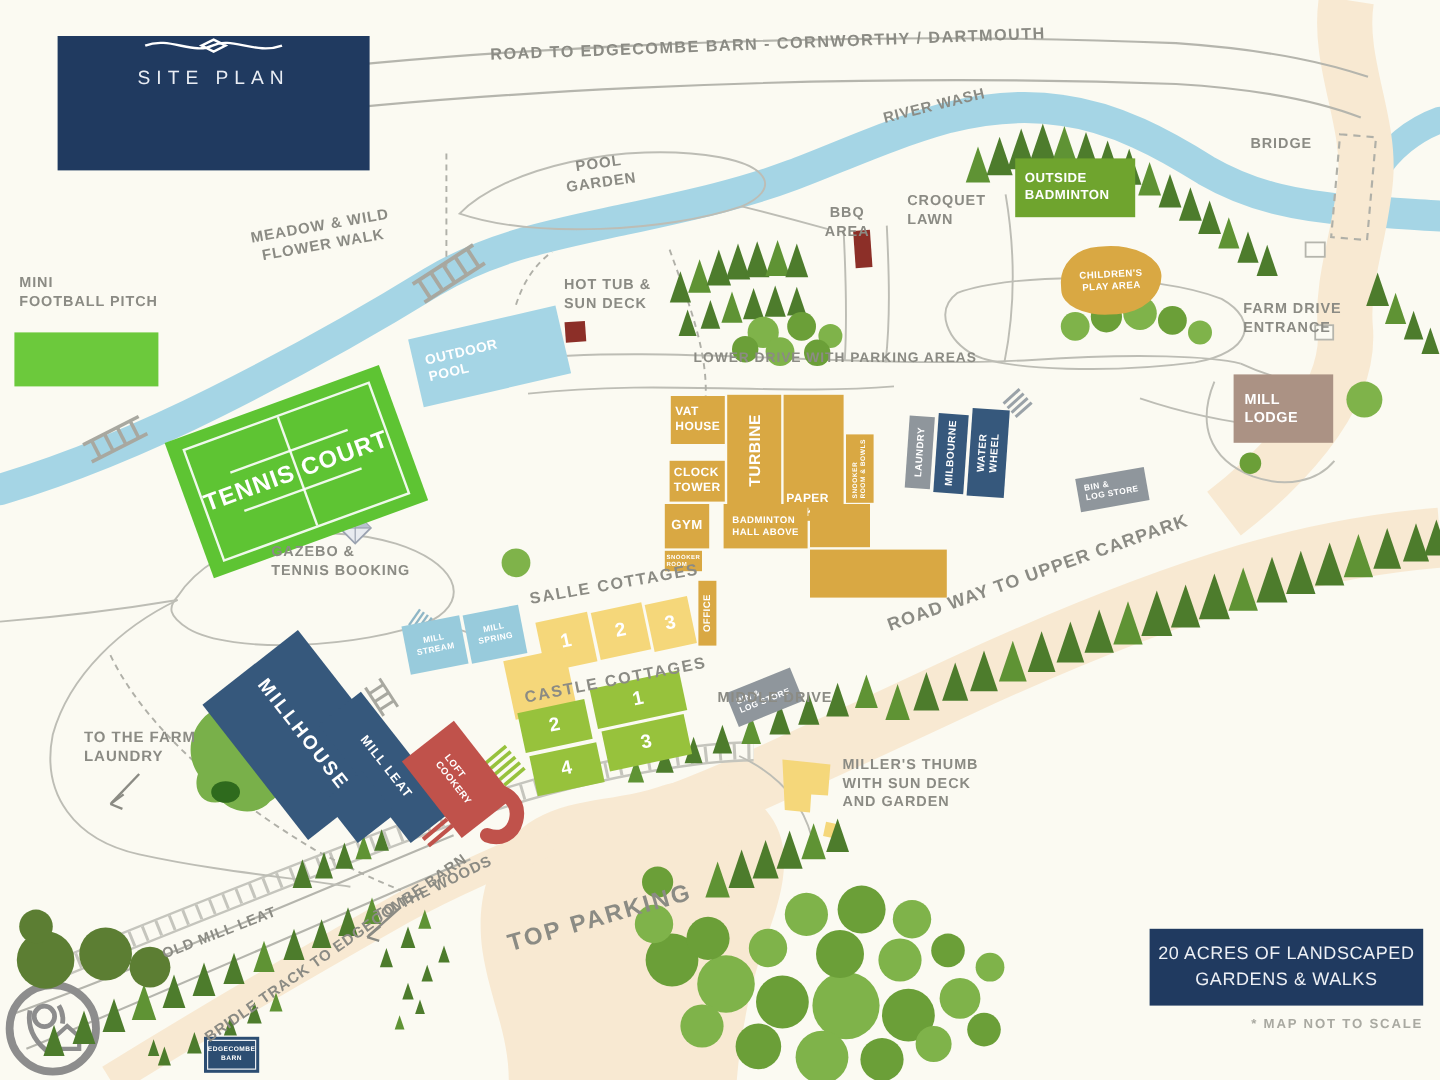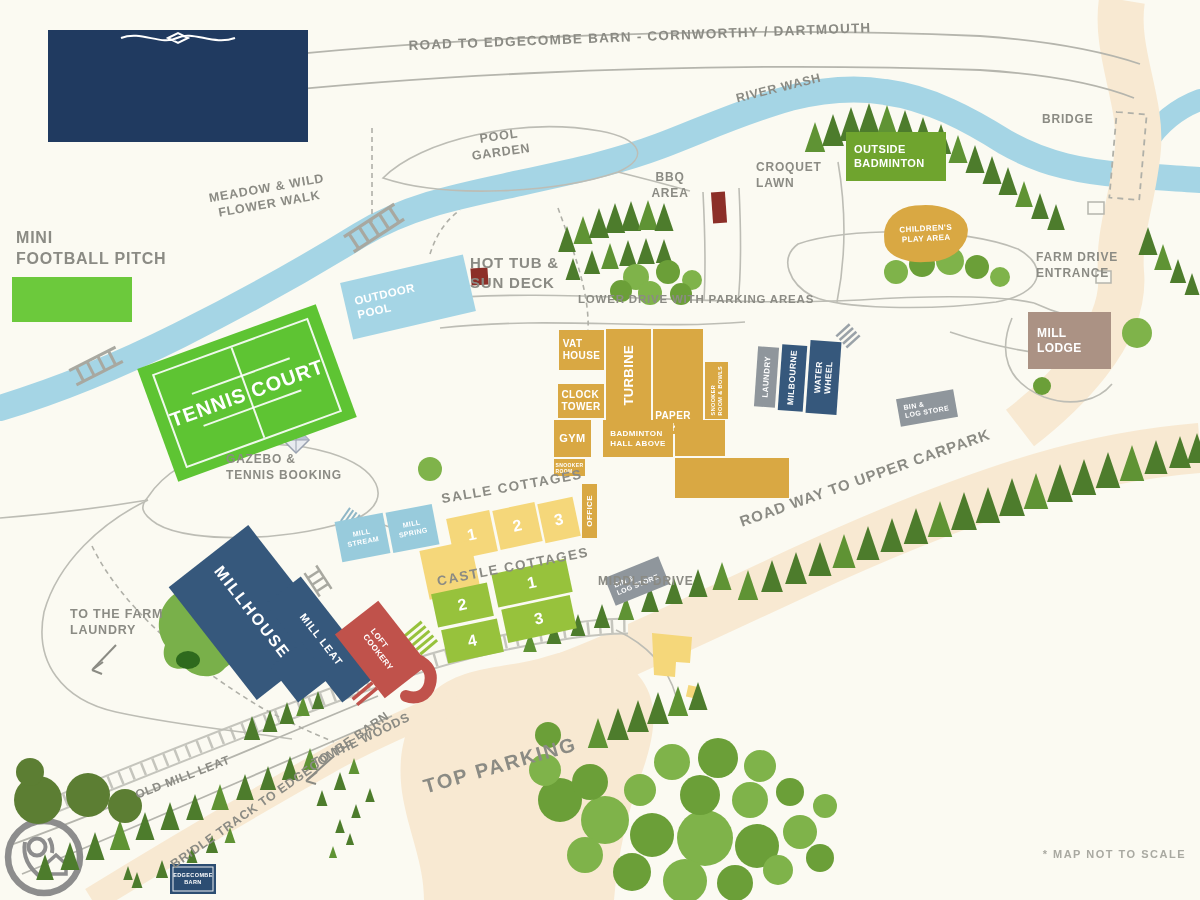--- a/index.html
+++ b/index.html
@@ -462,6 +462,7 @@
     <svg width="130" height="16" viewBox="0 0 130 16">
       <path d="M8,8 C28,0 48,16 64,8 C80,0 100,16 122,8 M55,8 L65,3 L75,8 L65,13 Z" stroke="#ffffff" stroke-width="2" fill="none"></path>
     </svg>
+    <div id="logo-sub">SITE PLAN</div>
   </div>
 
   <div id="scale-note">* MAP NOT TO SCALE</div>

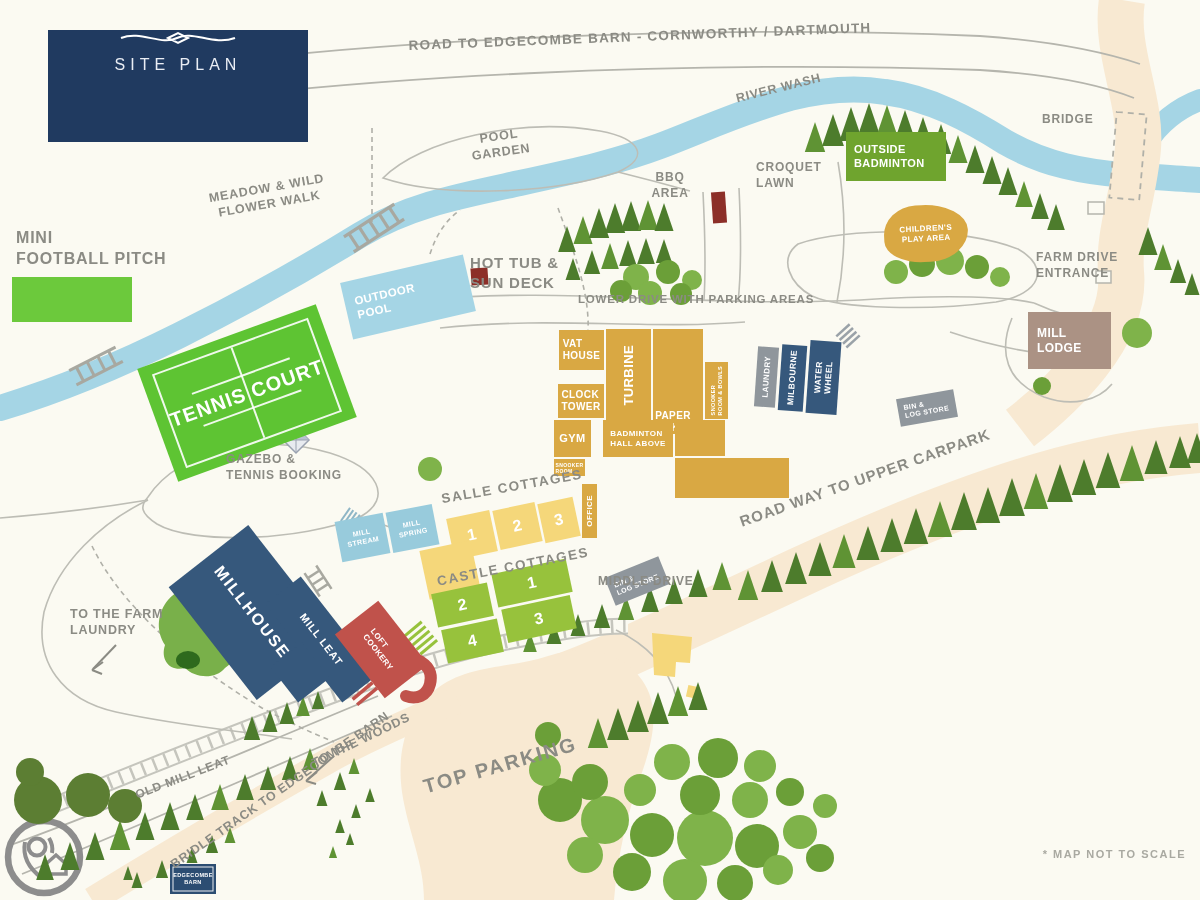--- a/index.html
+++ b/index.html
@@ -338,7 +338,7 @@
 FOOTBALL PITCH</div>
   <div class="lbl" style="left:470px;top:230px;font-size:15px;margin-top:23px;">HOT TUB &amp;
 SUN DECK</div>
-  <div class="lbl ctr" style="left:640px;top:170px;width:60px;">BBQ
+  <div class="lbl ctr" style="left:676px;top:170px;width:60px;">BBQ
 AREA</div>
   <div class="lbl" style="left:756px;top:160px;">CROQUET
 LAWN</div>

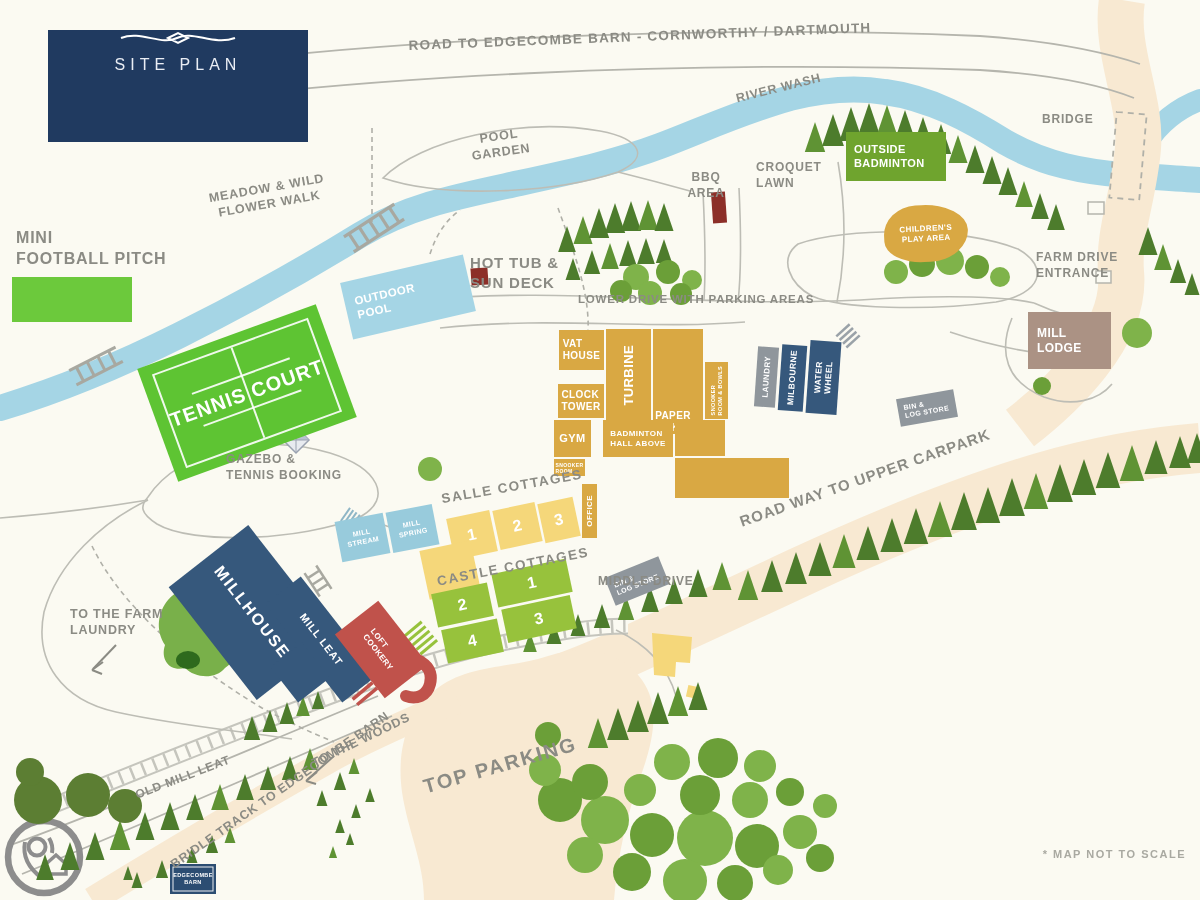--- a/index.html
+++ b/index.html
@@ -334,7 +334,7 @@
 GARDEN</div>
   <div class="lbl ctr" style="left:200px;top:180px;width:136px;font-size:12.5px;transform:rotate(-10deg);">MEADOW &amp; WILD
 FLOWER WALK</div>
-  <div class="lbl" style="left:16px;top:228px;font-size:16px;">MINI
+  <div class="lbl" style="left:16px;top:228px;font-size:12px;">MINI
 FOOTBALL PITCH</div>
   <div class="lbl" style="left:470px;top:230px;font-size:15px;margin-top:23px;">HOT TUB &amp;
 SUN DECK</div>

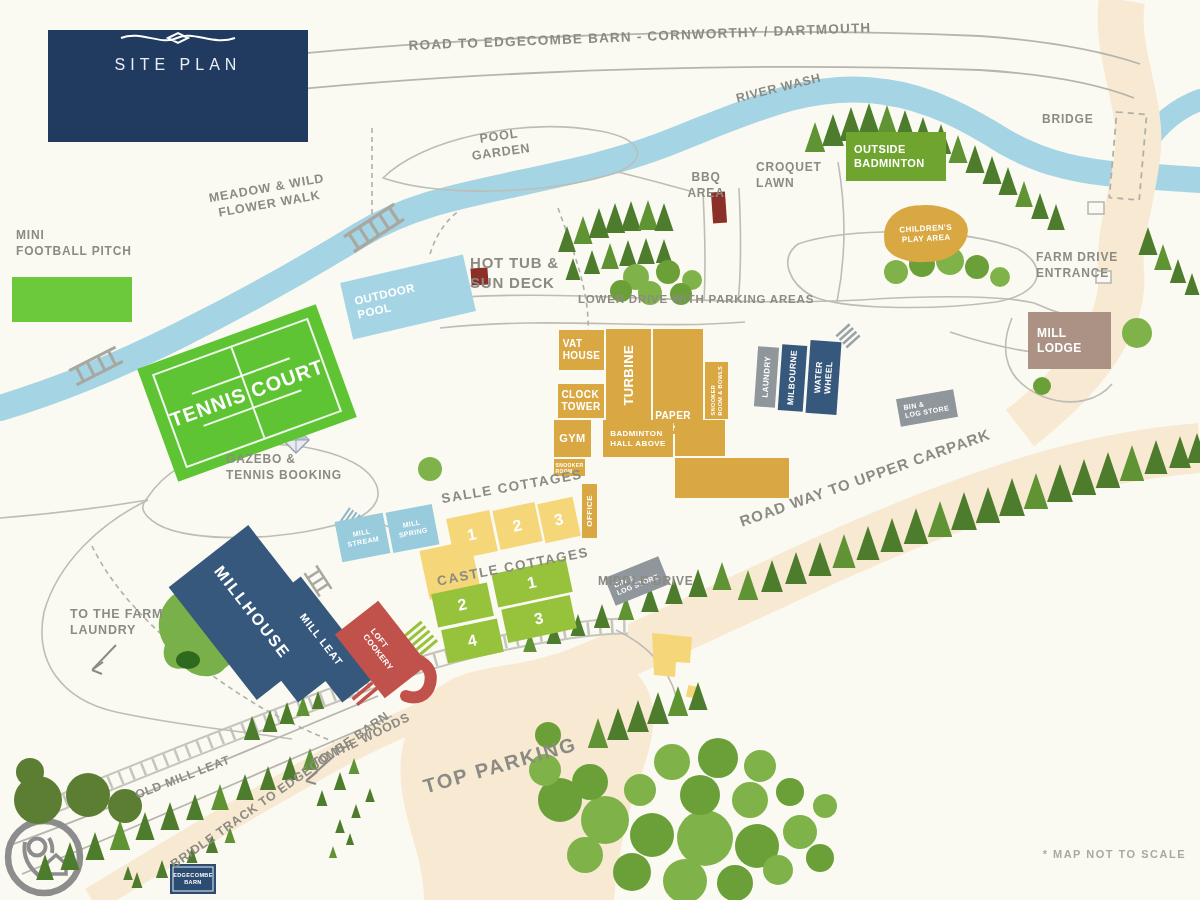--- a/index.html
+++ b/index.html
@@ -336,7 +336,7 @@
 FLOWER WALK</div>
   <div class="lbl" style="left:16px;top:228px;font-size:12px;">MINI
 FOOTBALL PITCH</div>
-  <div class="lbl" style="left:470px;top:230px;font-size:15px;margin-top:23px;">HOT TUB &amp;
+  <div class="lbl" style="left:470px;top:230px;font-size:12px;">HOT TUB &amp;
 SUN DECK</div>
   <div class="lbl ctr" style="left:676px;top:170px;width:60px;">BBQ
 AREA</div>

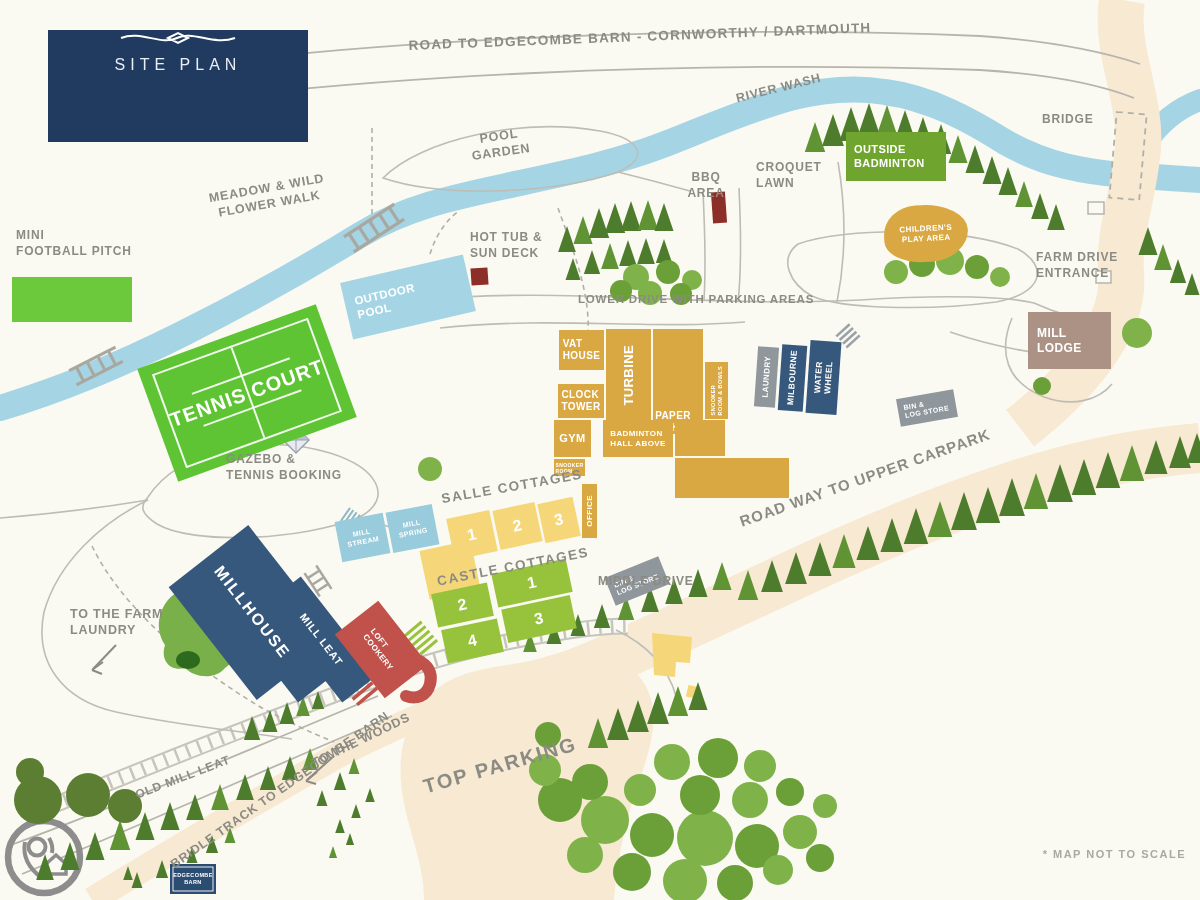--- a/index.html
+++ b/index.html
@@ -353,6 +353,9 @@
   <div class="lbl" style="left:598px;top:574px;">MIDDLE DRIVE</div>
   <div class="lbl ctr" style="left:432px;top:478px;width:160px;font-size:13.5px;letter-spacing:1.5px;transform:rotate(-10deg);">SALLE COTTAGES</div>
   <div class="lbl ctr" style="left:428px;top:558px;width:170px;font-size:13.5px;letter-spacing:1.5px;transform:rotate(-11deg);">CASTLE COTTAGES</div>
+  <div class="lbl" style="left:702px;top:630px;">MILLER'S THUMB
+WITH SUN DECK
+AND GARDEN</div>
   <div class="lbl ctr" style="left:296px;top:732px;width:130px;font-size:12.5px;transform:rotate(-26deg);">TO THE WOODS</div>
   <div class="lbl ctr" style="left:118px;top:770px;width:130px;transform:rotate(-21deg);">OLD MILL LEAT</div>
   <div class="lbl ctr" style="left:115px;top:782px;width:330px;font-size:12.5px;transform:rotate(-35deg);">BRIDLE TRACK TO EDGECOMBE BARN</div>

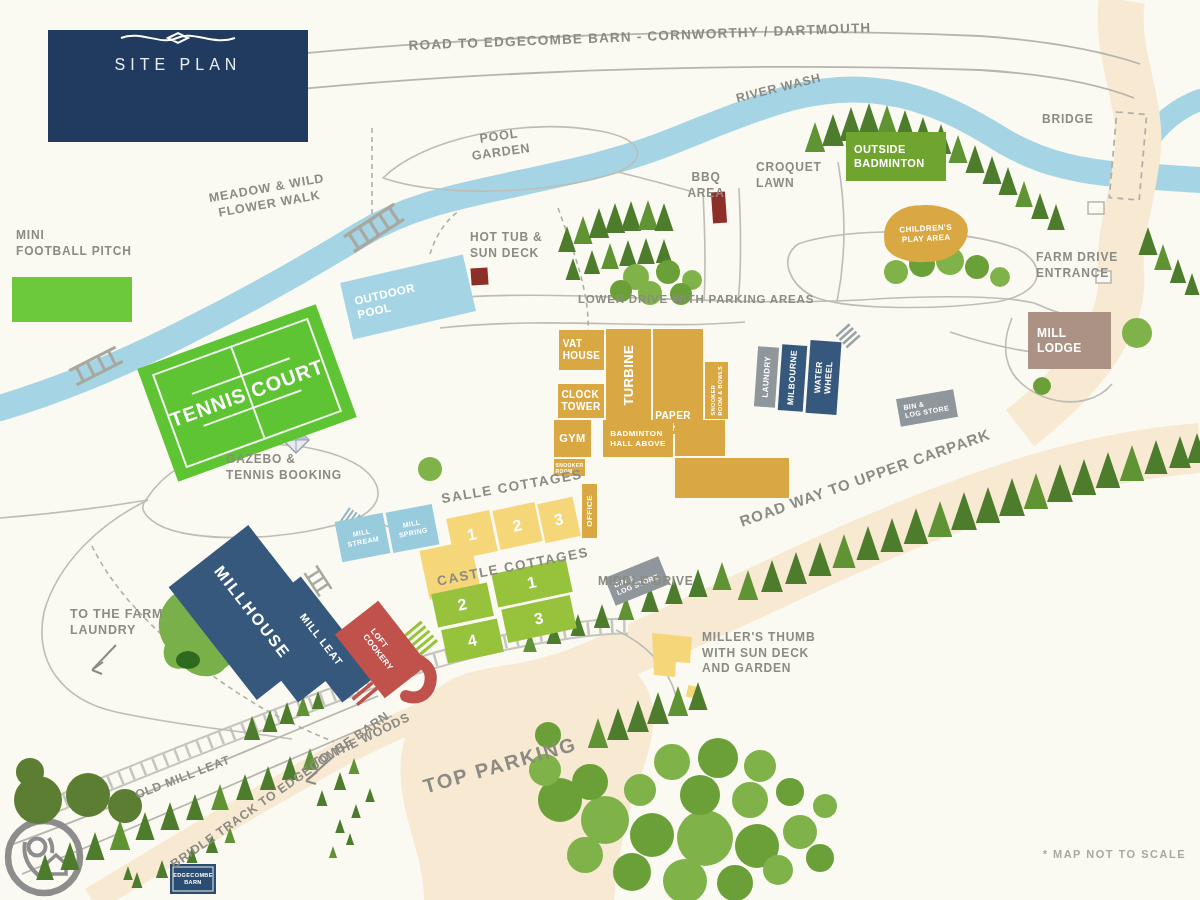--- a/index.html
+++ b/index.html
@@ -468,6 +468,10 @@
     <div id="logo-sub">SITE PLAN</div>
   </div>
 
+  <div class="card" id="footer-card">
+    <span>20 ACRES OF LANDSCAPED
+GARDENS &amp; WALKS</span>
+  </div>
   <div id="scale-note">* MAP NOT TO SCALE</div>
 
 </div>

